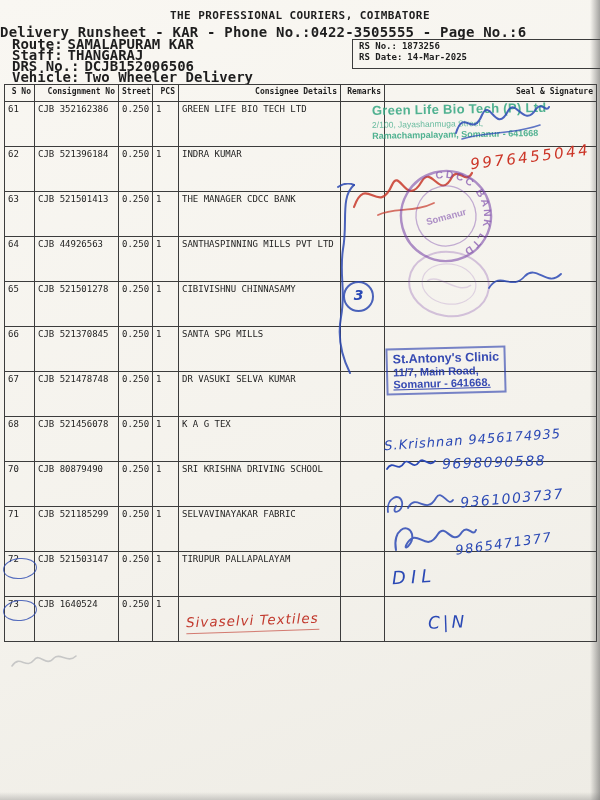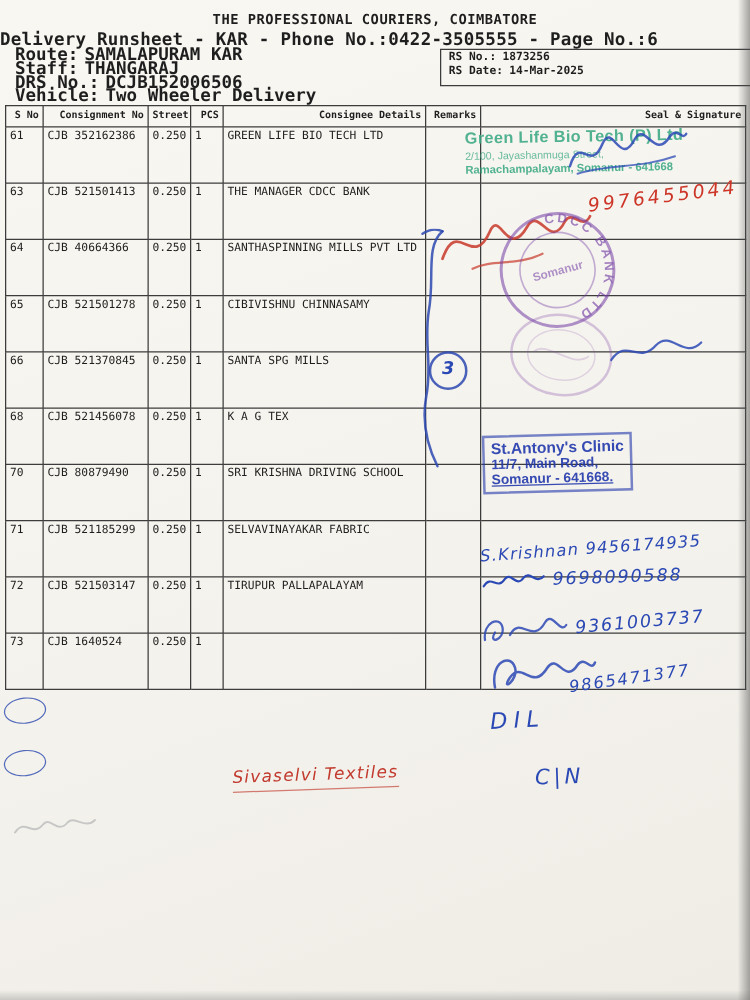--- a/index.html
+++ b/index.html
@@ -91,6 +91,15 @@
           <td></td>
         </tr>
     <tr>
+          <td>62</td>
+          <td>CJB 521396184</td>
+          <td>0.250</td>
+          <td>1</td>
+          <td>INDRA KUMAR</td>
+          <td></td>
+          <td></td>
+        </tr>
+    <tr>
           <td>63</td>
           <td>CJB 521501413</td>
           <td>0.250</td>

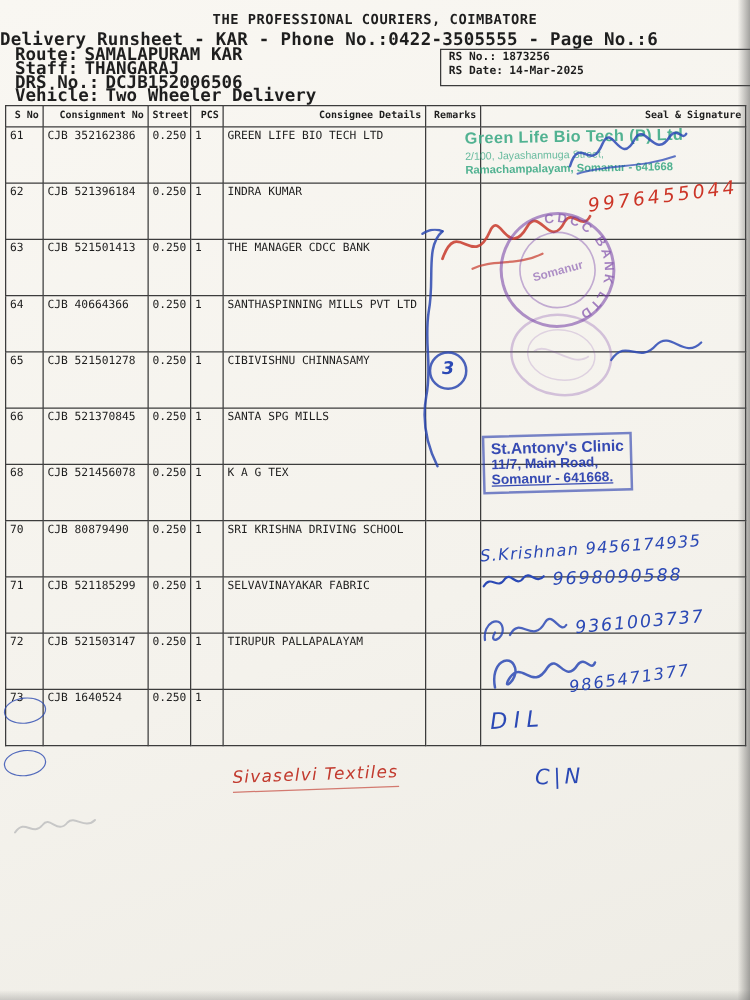--- a/index.html
+++ b/index.html
@@ -110,7 +110,7 @@
         </tr>
     <tr>
           <td>64</td>
-          <td>CJB 40664366</td>
+          <td>CJB 44926563</td>
           <td>0.250</td>
           <td>1</td>
           <td>SANTHASPINNING MILLS PVT LTD</td>

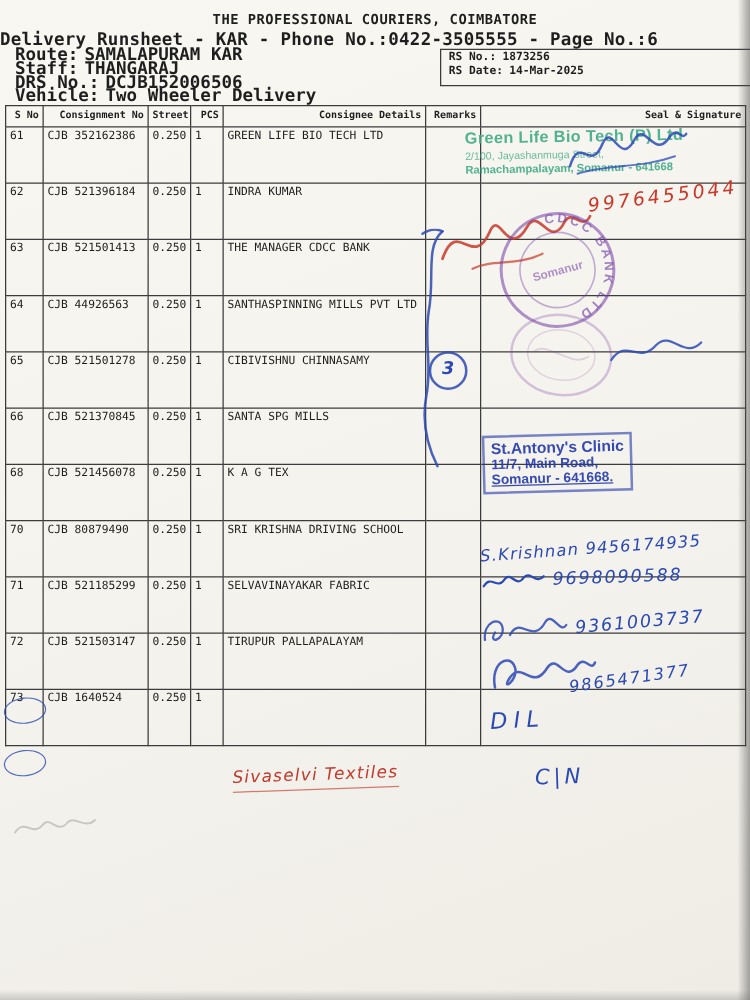--- a/index.html
+++ b/index.html
@@ -136,6 +136,15 @@
           <td></td>
         </tr>
     <tr>
+          <td>67</td>
+          <td>CJB 521478748</td>
+          <td>0.250</td>
+          <td>1</td>
+          <td>DR VASUKI SELVA KUMAR</td>
+          <td></td>
+          <td></td>
+        </tr>
+    <tr>
           <td>68</td>
           <td>CJB 521456078</td>
           <td>0.250</td>

